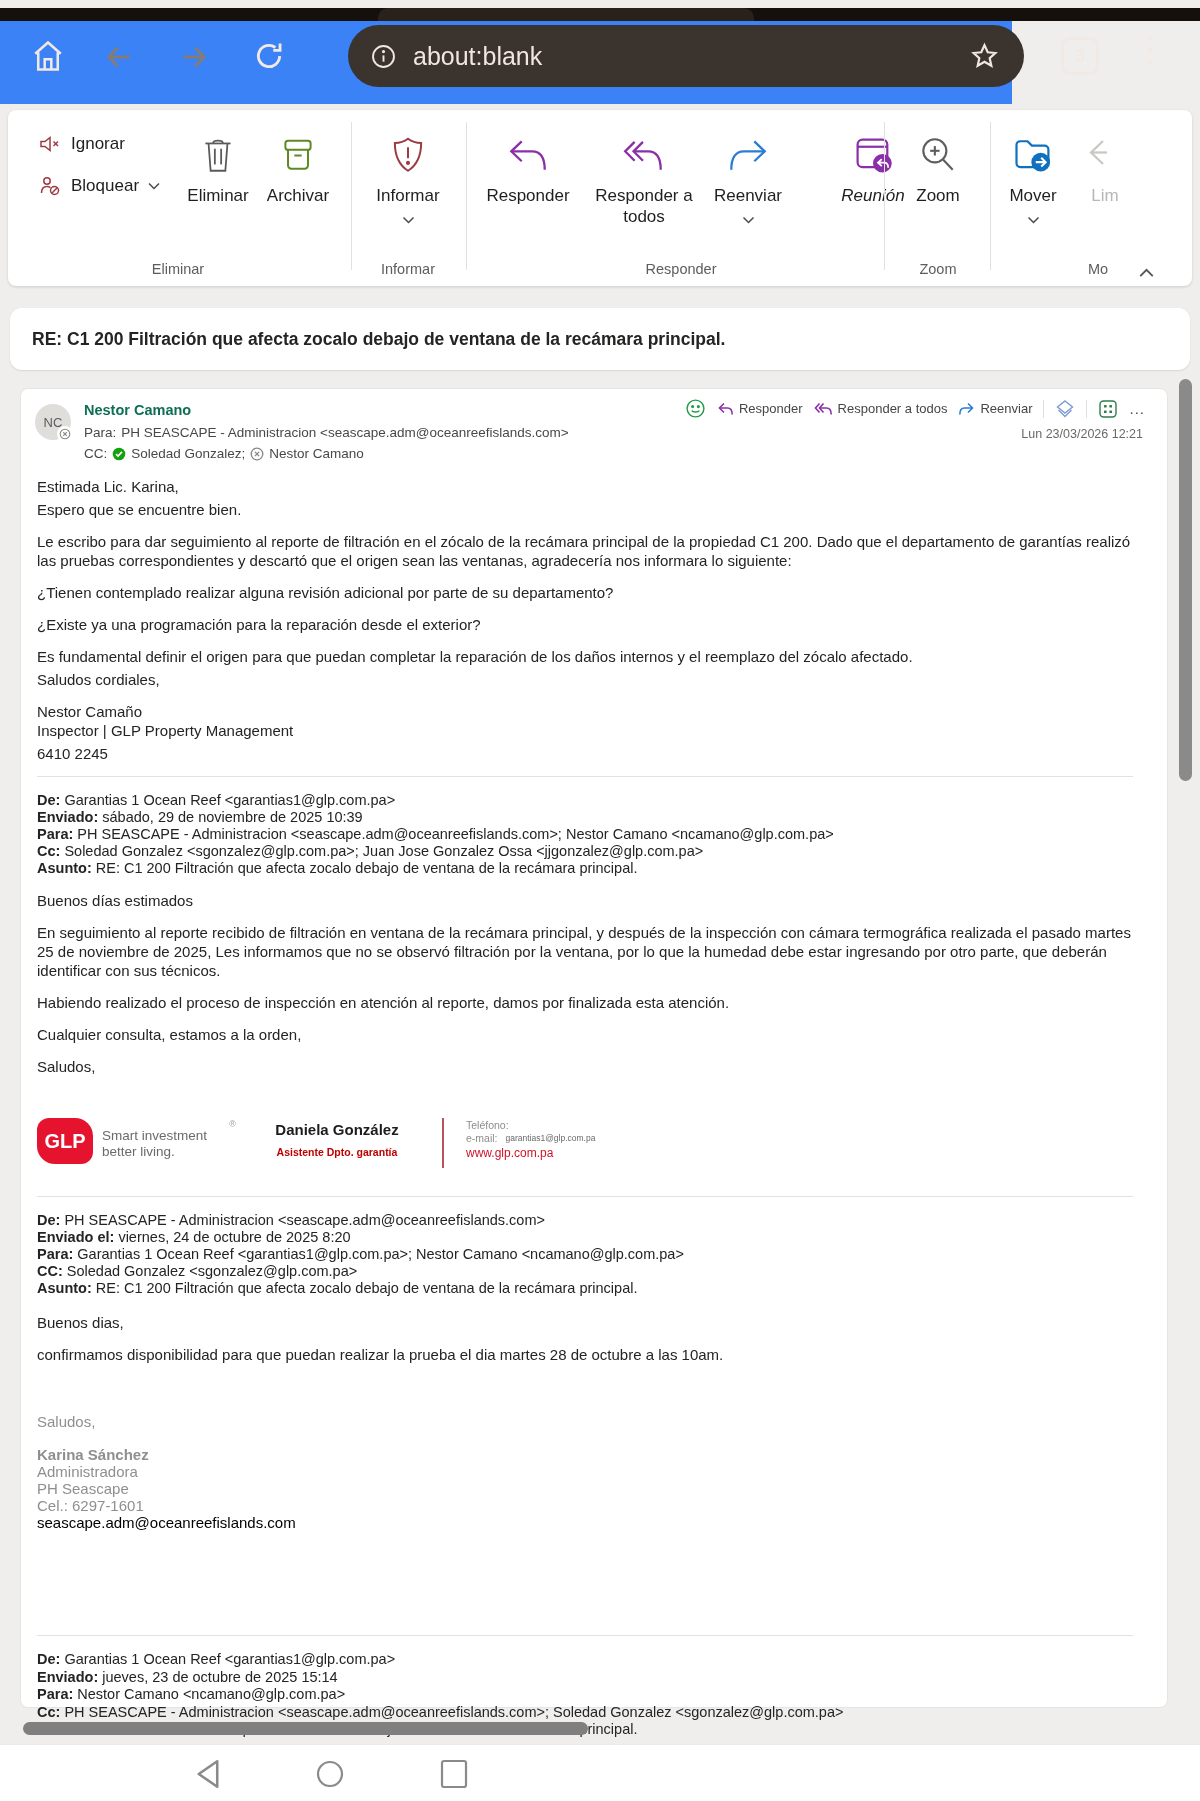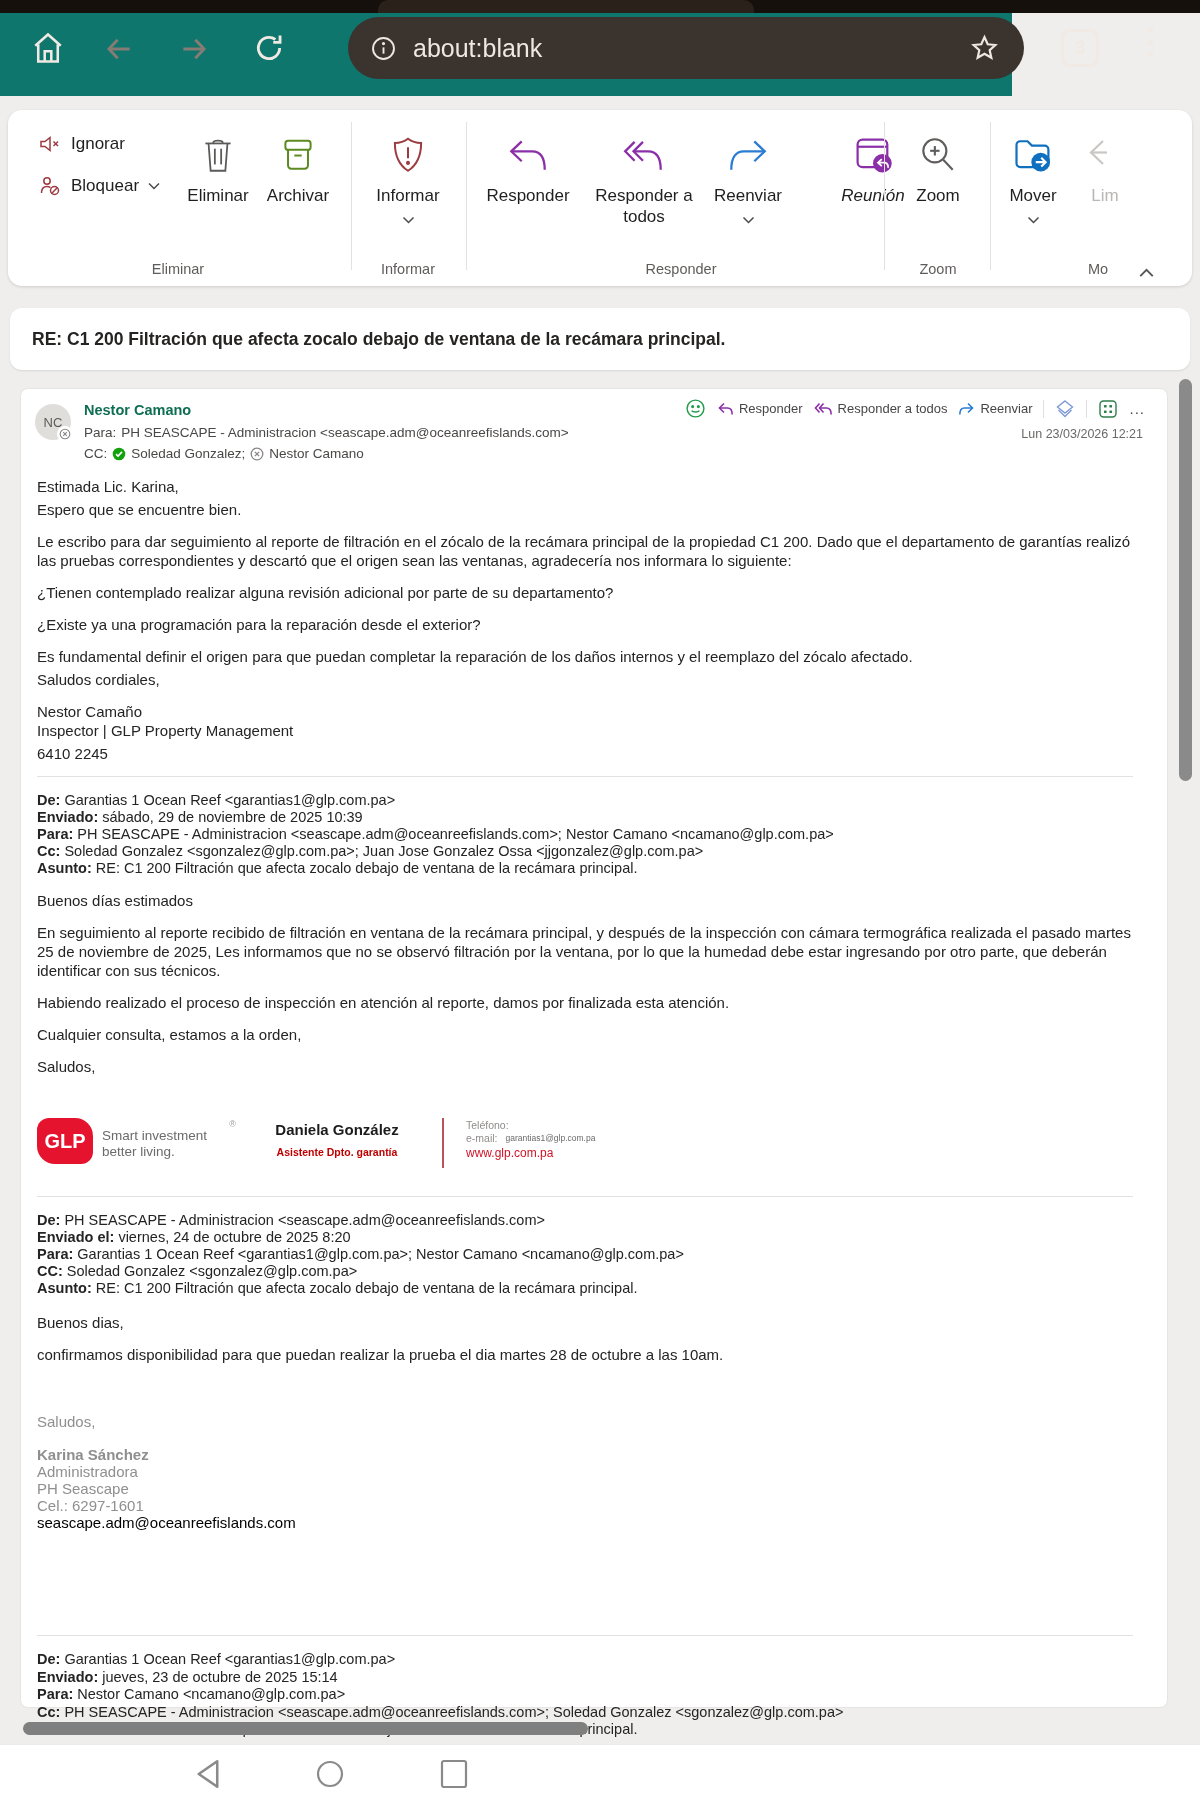--- a/index.html
+++ b/index.html
@@ -9,7 +9,7 @@
   svg{display:block;}
 
   
-  .chrome{position:absolute;top:0;left:0;width:1012px;height:96px;background:#0f766e;}
+  .chrome{position:absolute;top:8px;left:0;width:1012px;height:96px;background:#3b82f6;}
   .tabstrip{position:absolute;top:0;left:0;width:1200px;height:13px;background:#15100b;}
   .activetab{position:absolute;top:0;left:378px;width:376px;height:13px;background:#2a211b;border-radius:10px 10px 0 0;}
   .chrome-ic{position:absolute;top:30px;}

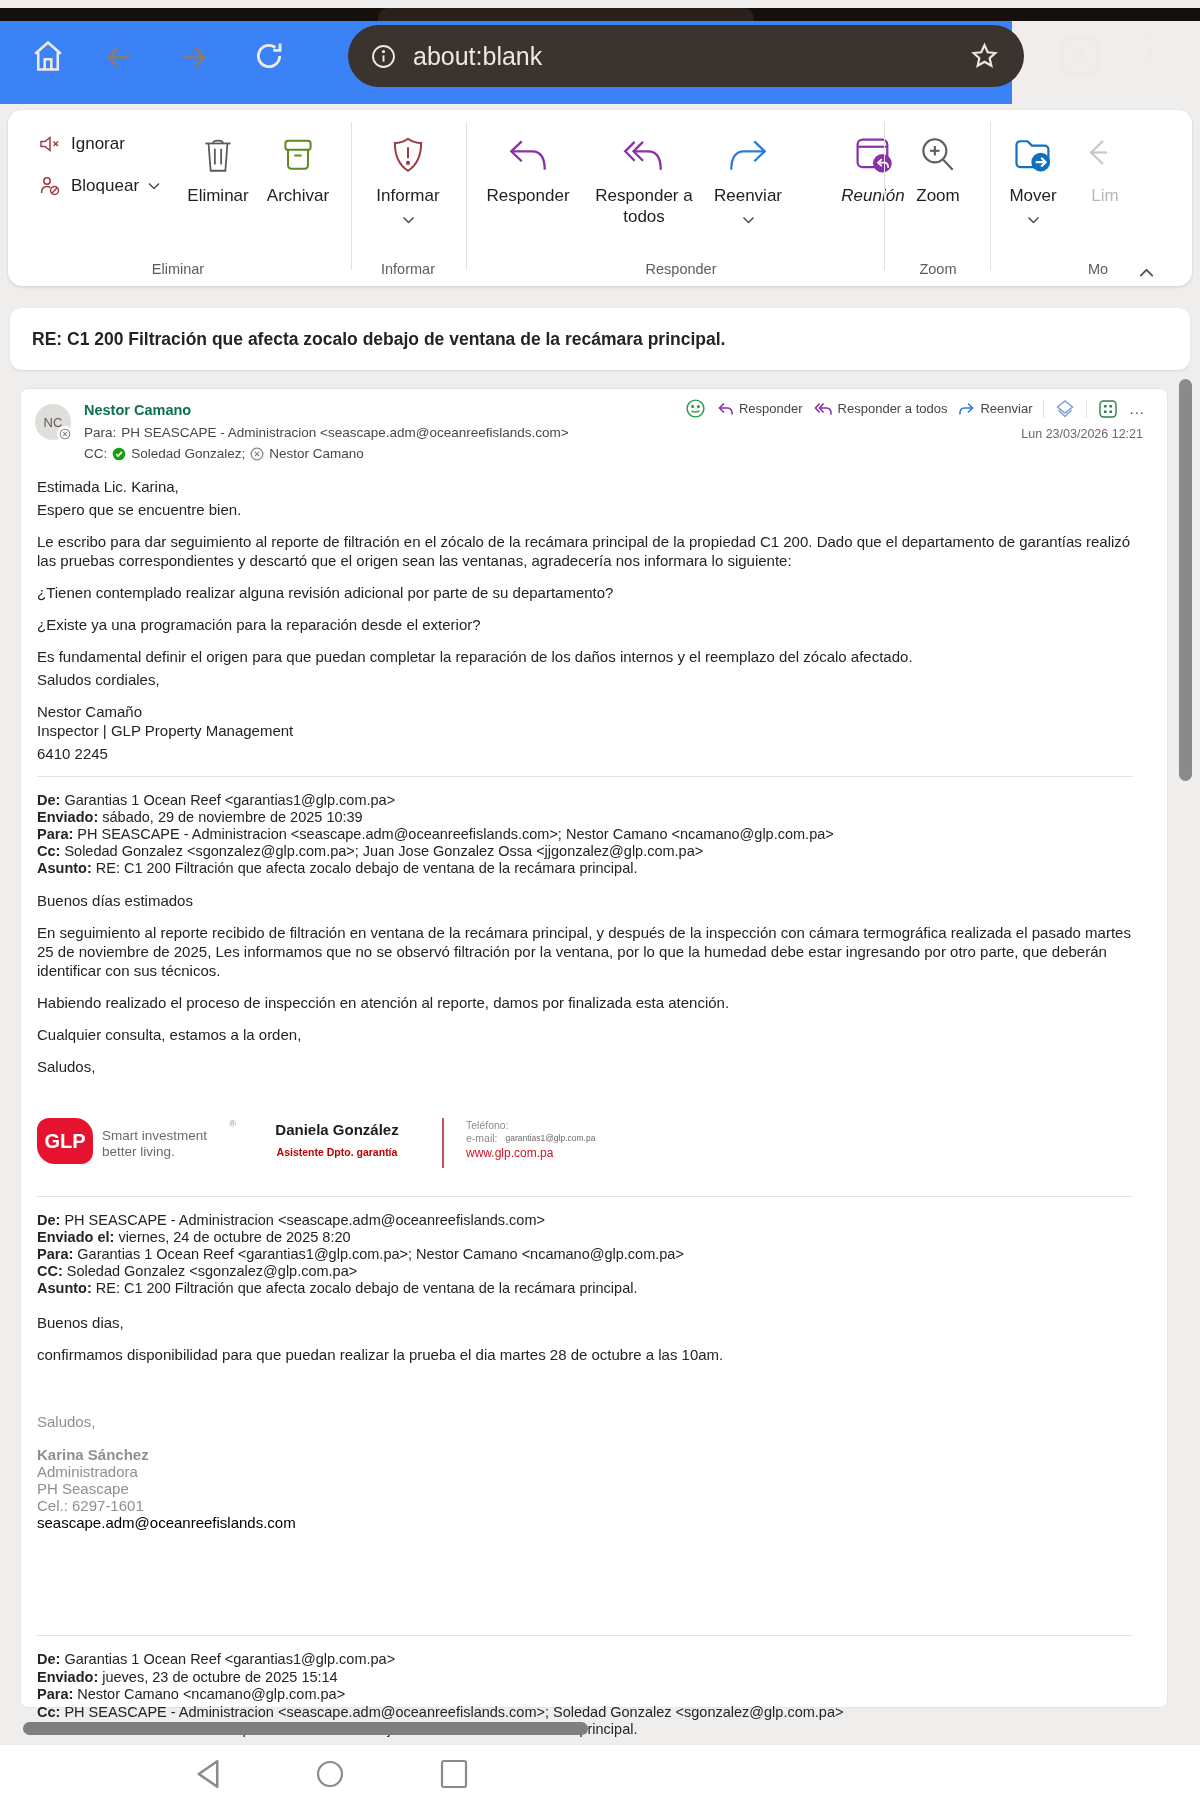--- a/index.html
+++ b/index.html
@@ -23,7 +23,7 @@
 
   
   .ribbon{position:absolute;left:8px;top:110px;width:1184px;height:176px;background:#fff;
-          border-radius:14px;box-shadow:0 1px 3px rgba(0,0,0,.14);}
+          border-radius:8px;box-shadow:0 1px 3px rgba(0,0,0,.14);}
   .smallbtn{position:absolute;left:30px;display:flex;align-items:center;gap:9px;color:#1f1f1f;font-size:17px;}
   .bigbtn{position:absolute;top:22px;display:flex;flex-direction:column;align-items:center;color:#1f1f1f;}
   .bicon{height:46px;display:flex;align-items:center;justify-content:center;}

